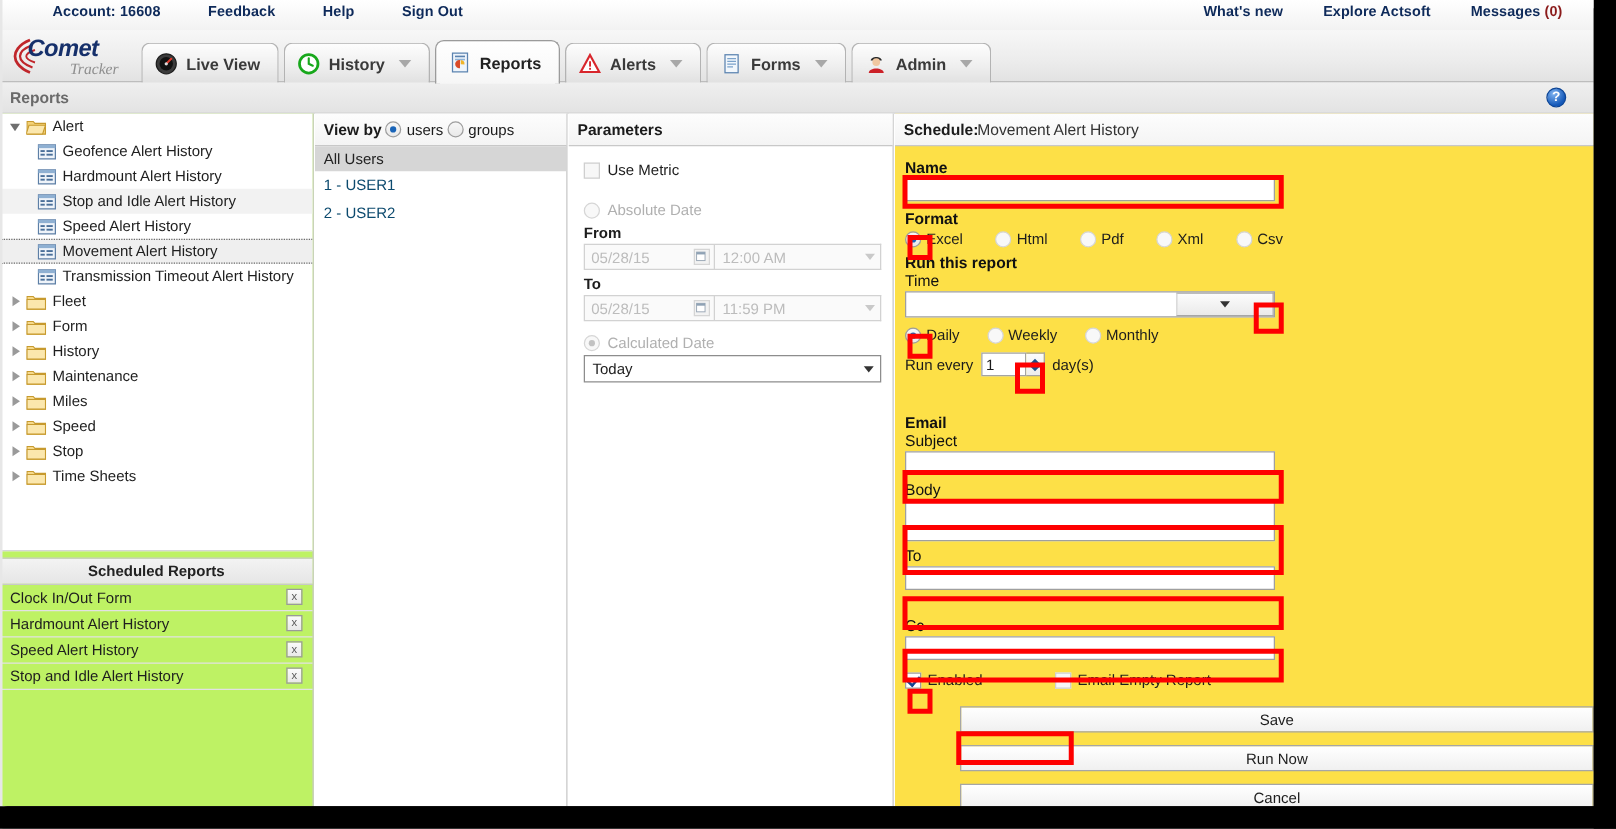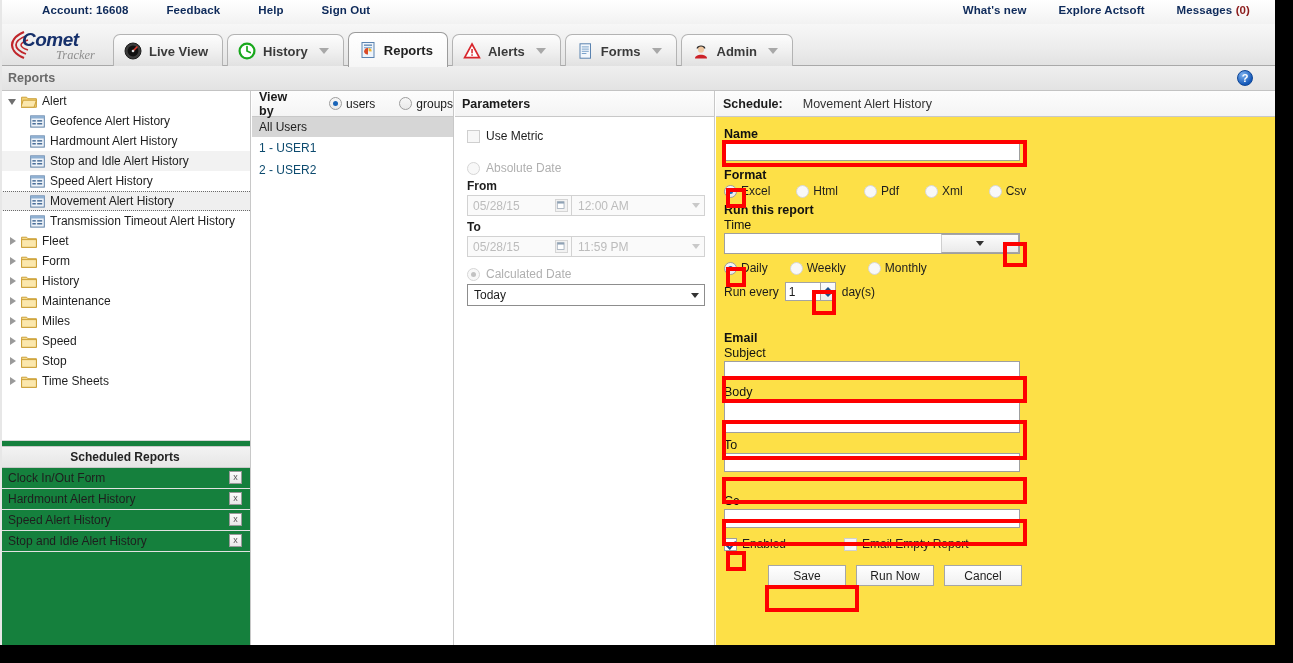--- a/index.html
+++ b/index.html
@@ -137,7 +137,7 @@
   
   .left-col {
     position: absolute; left: 0; top: 0; width: 251px; height: 554px;
-    background: #15803d; border-right: 1px solid #c8c8c8;
+    background: #bef264; border-right: 1px solid #c8c8c8;
   }
   .tree {
     position: absolute; left: 0; top: 0; width: 250px; height: 350px;

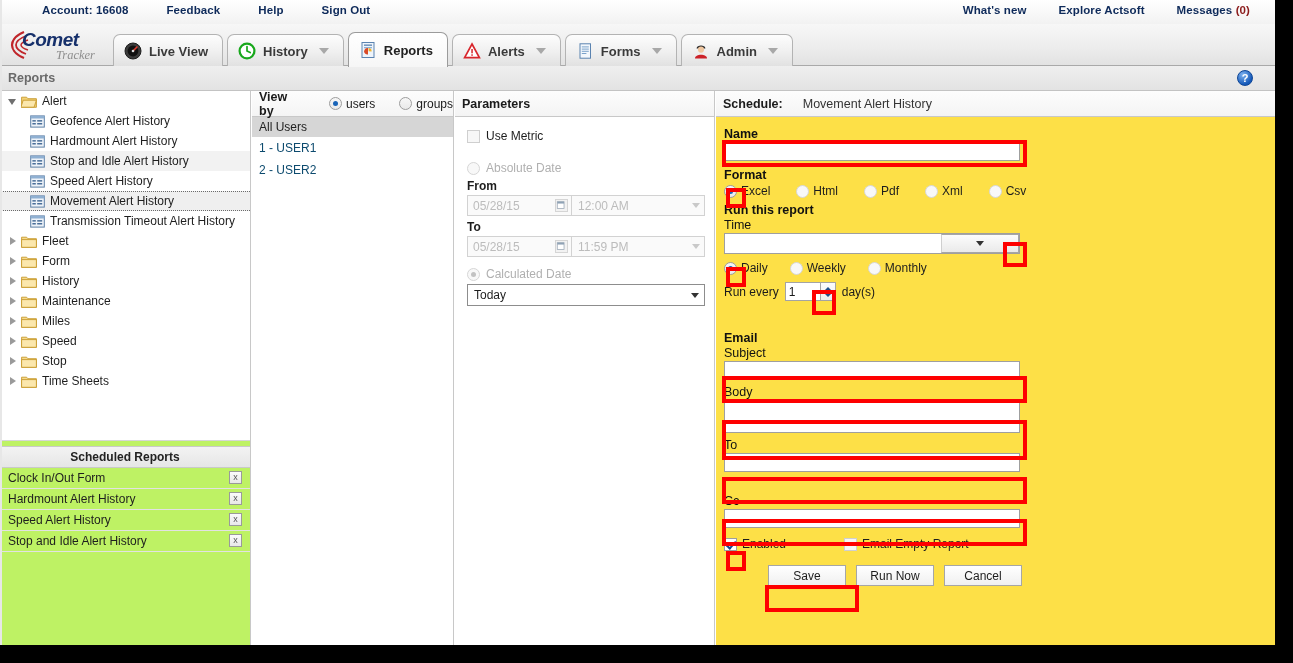--- a/index.html
+++ b/index.html
@@ -202,7 +202,7 @@
     height: 26px; border-bottom: 1px solid #c8c8c8;
     background: linear-gradient(#fdfdfd,#f4f4f4);
     display: flex; align-items: center; padding-left: 7px;
-    font-size: 12.5px; font-weight: bold; color: #1b1b1b; gap: 24px;
+    font-size: 12.5px; font-weight: bold; color: #1b1b1b; gap: 3px;
   }
   .radio-inline { display: flex; align-items: center; gap: 4px; font-weight: normal; font-size: 12px; cursor: pointer;}
   .allusers {

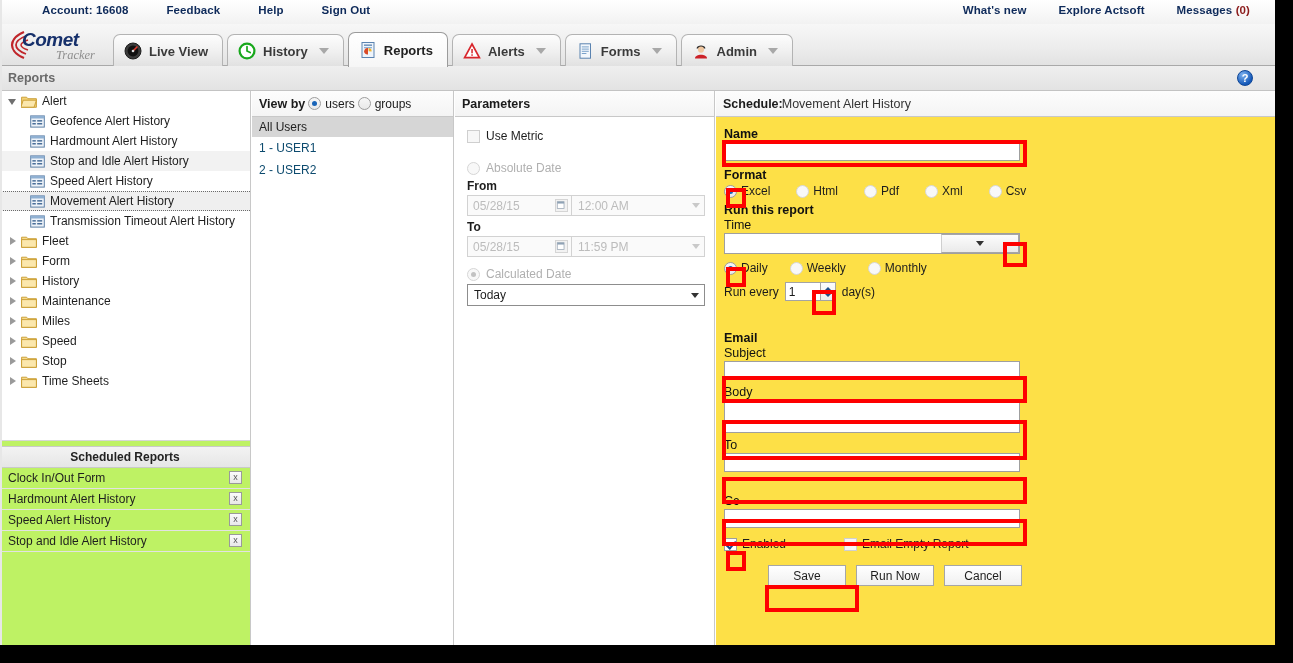--- a/index.html
+++ b/index.html
@@ -293,7 +293,7 @@
   .spinner .up { width:0;height:0;border-left:4px solid transparent;border-right:4px solid transparent;border-bottom:4px solid #1c4f8a;}
   .spinner .dn { width:0;height:0;border-left:4px solid transparent;border-right:4px solid transparent;border-top:4px solid #1c4f8a;}
 
-  .btn-row { display: flex; gap: 10px; margin-top: 14px; padding-left: 44px;}
+  .btn-row { display: flex; gap: 10px; margin-top: 14px; padding-left: 44px; flex-direction: column;}
   .btn {
     min-width: 78px; height: 21px; border: 1px solid #a6a6a6;
     background: linear-gradient(#ffffff, #f0f0f0);

